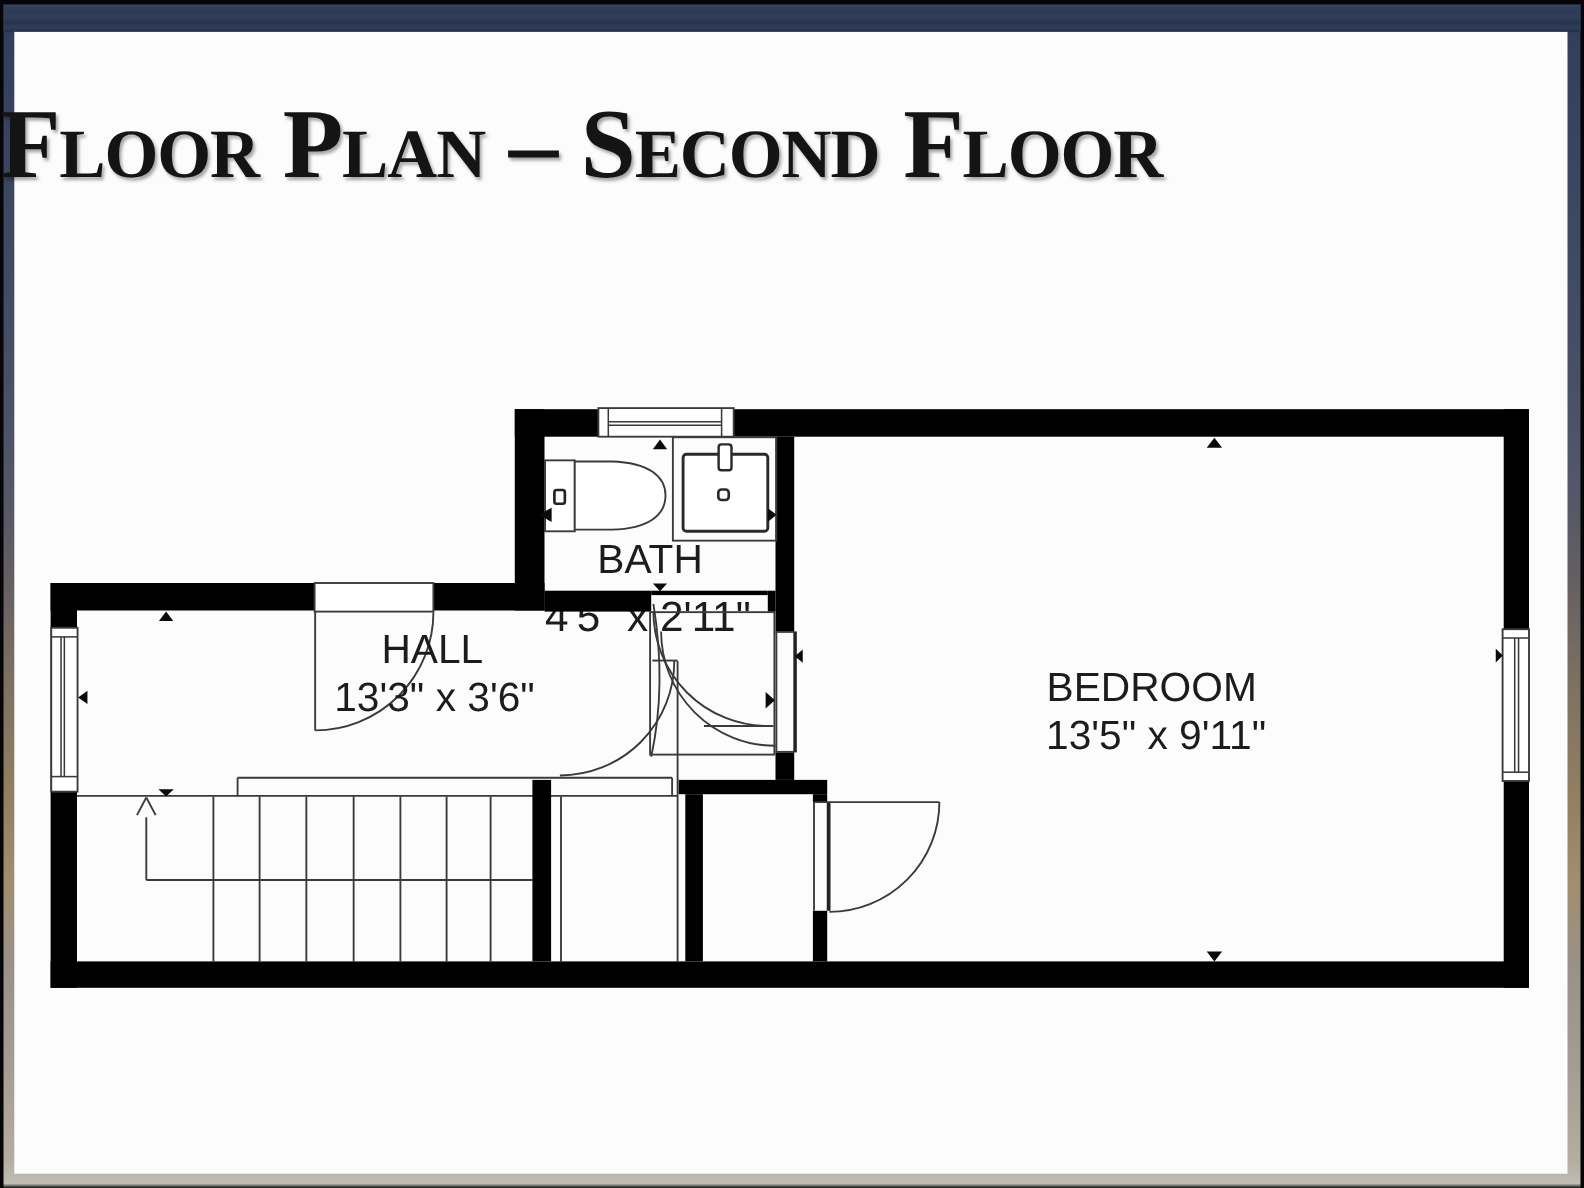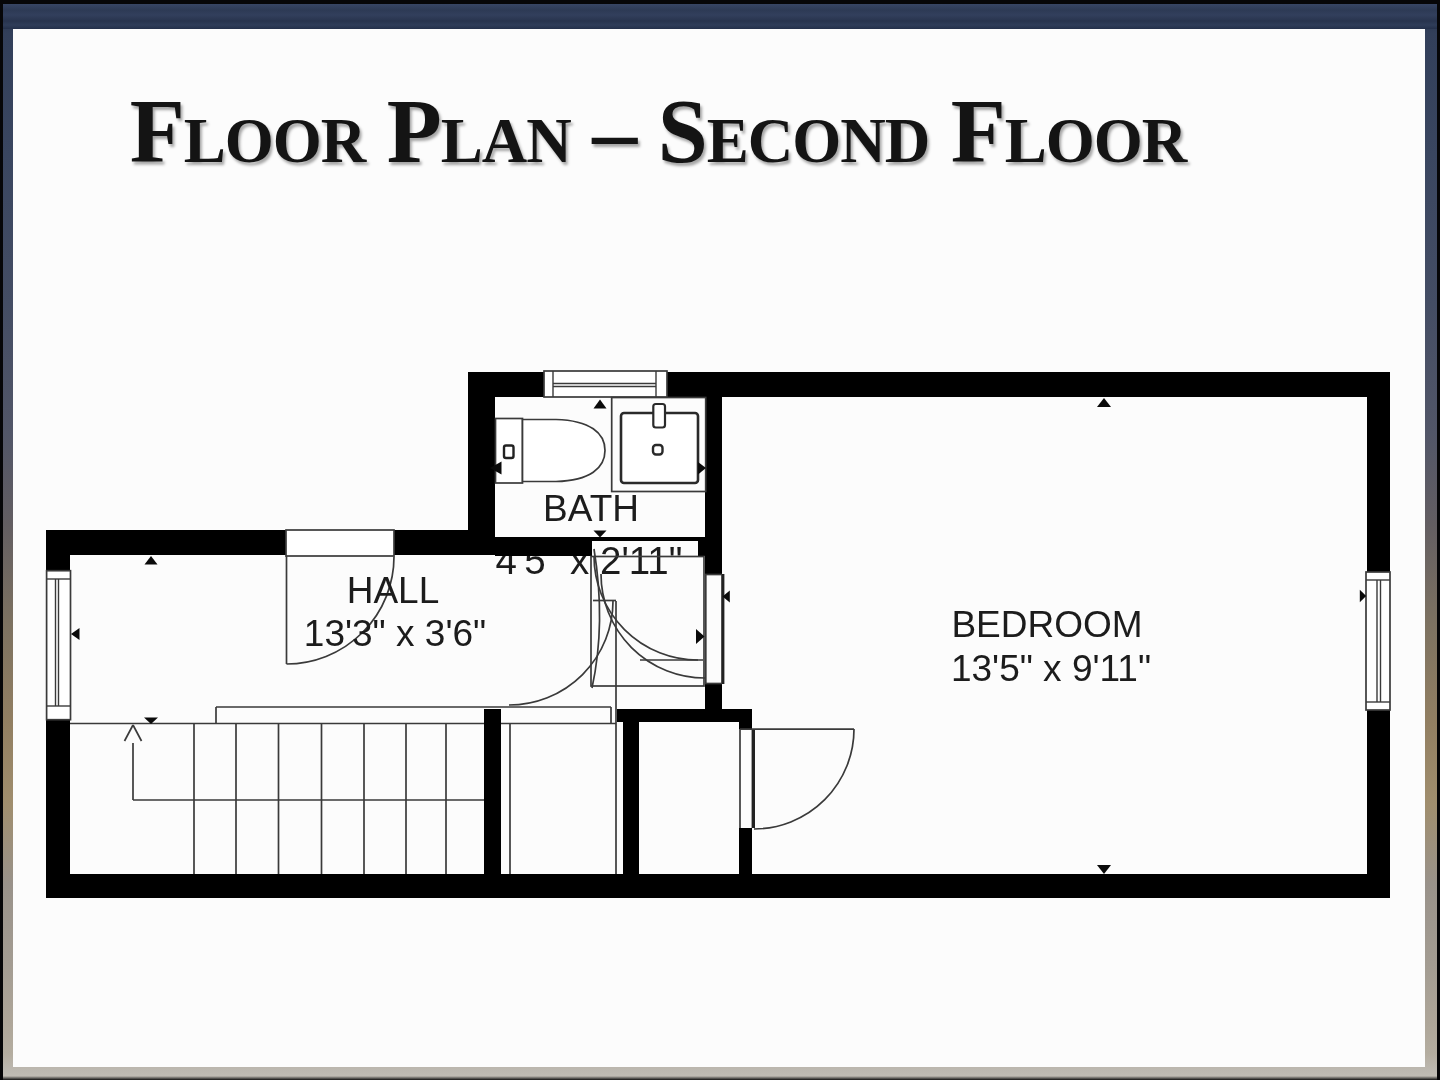--- a/index.html
+++ b/index.html
@@ -12,7 +12,7 @@
       #a39c92 960px,#aea699 1020px,#b4ada0 1050px,
       #bcb8b0 1066px,#c0bcb4 1072px,#111 1076px,#000 1080px);}
   #slide{position:absolute;left:13px;top:29px;width:1412px;height:1038px;background:#fcfcfc;}
-  #title{position:absolute;left:0;top:80px;width:1316px;text-align:center;
+  #title{position:absolute;left:0;top:80px;width:1316px;
     font-family:"Liberation Serif",serif;font-weight:bold;font-variant:small-caps;
     font-size:90px;color:#141414;letter-spacing:-1px;
     text-shadow:2px 3px 3px rgba(0,0,0,0.35);}

